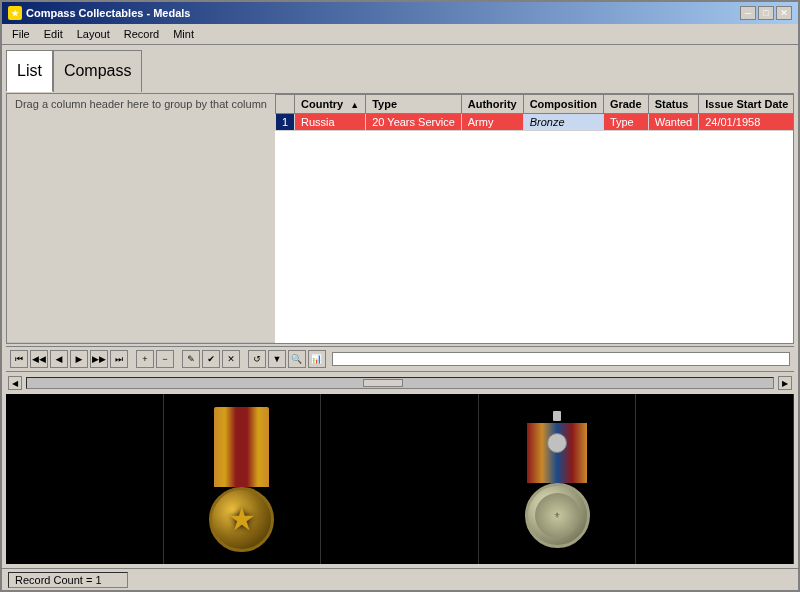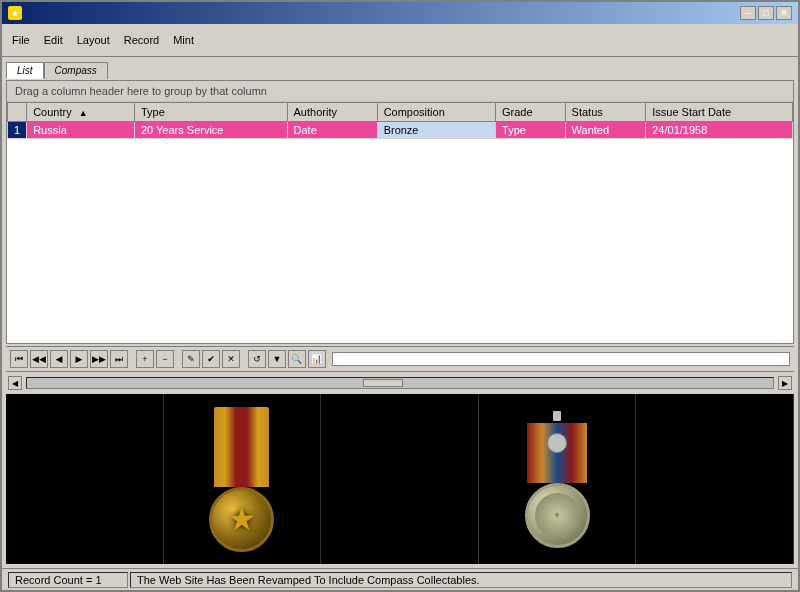--- a/index.html
+++ b/index.html
@@ -71,6 +71,7 @@
   <div class="title-bar">
     <div class="title-bar-left">
       <div class="title-icon">★</div>
+      <span>Compass Collectables - Medals</span>
     </div>
     <div class="title-buttons">
       <div class="title-btn">─</div>

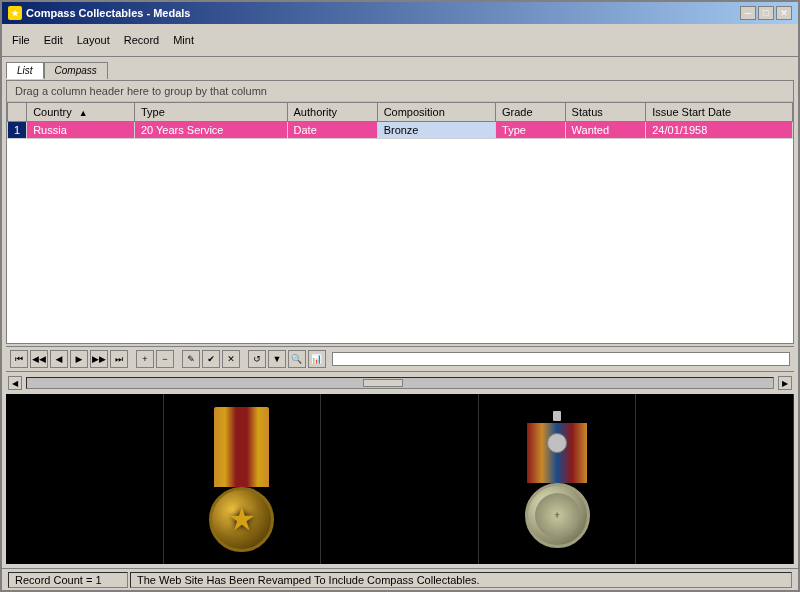--- a/index.html
+++ b/index.html
@@ -14,7 +14,7 @@
     .title-btn { width: 16px; height: 14px; background: #d4d0c8; border: 1px solid #808080; font-size: 9px; display: flex; align-items: center; justify-content: center; cursor: pointer; }
 
     
-    .menu-bar { background: #d4d0c8; padding: 8px 4px; display: flex; gap: 2px; border-bottom: 1px solid #808080; }
+    .menu-bar { background: #d4d0c8; padding: 2px 4px; display: flex; gap: 2px; border-bottom: 1px solid #808080; }
     .menu-item { padding: 2px 6px; cursor: pointer; font-size: 11px; }
 
     

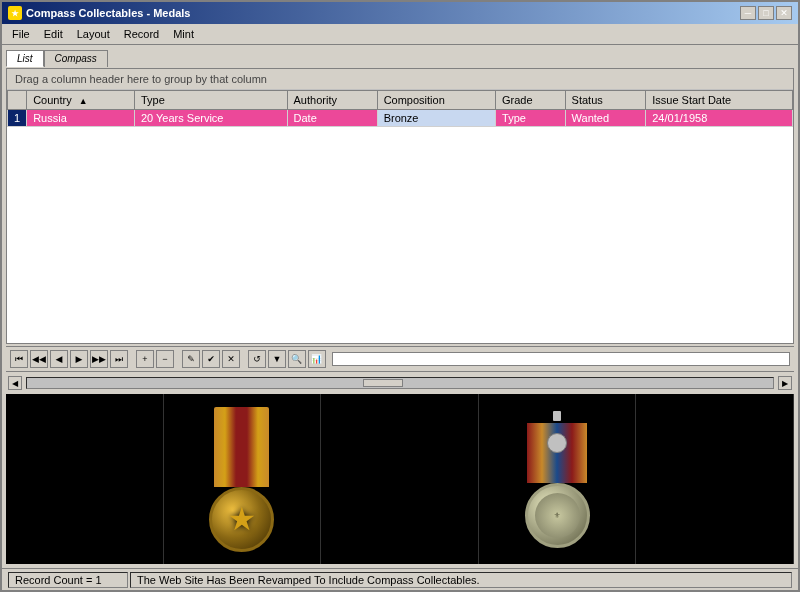--- a/index.html
+++ b/index.html
@@ -22,7 +22,7 @@
 
     
     .tabs { display: flex; gap: 0; }
-    .tab { padding: 2px 10px; background: #d4d0c8; border: 1px solid #808080; border-bottom: none; cursor: pointer; font-size: 10px; position: relative; top: 1px; font-style: italic; }
+    .tab { padding: 11px 10px; background: #d4d0c8; border: 1px solid #808080; border-bottom: none; cursor: pointer; font-size: 16px; position: relative; top: 1px; }
     .tab.active { background: #ffffff; border-bottom: 1px solid white; z-index: 2; }
 
     

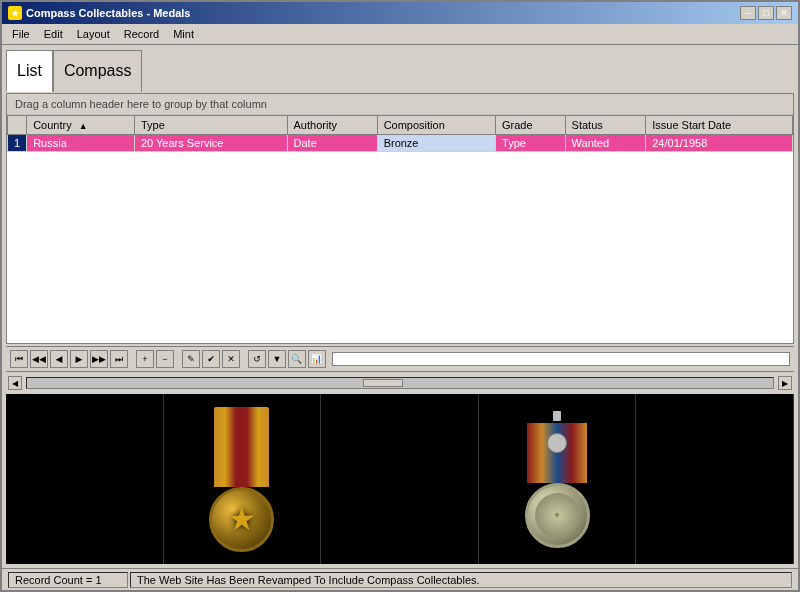--- a/index.html
+++ b/index.html
@@ -26,7 +26,7 @@
     .tab.active { background: #ffffff; border-bottom: 1px solid white; z-index: 2; }
 
     
-    .main-panel { flex: 1; background: white; border: 1px solid #808080; display: flex; flex-direction: column; overflow: hidden; }
+    .main-panel { flex: 1; background: white; border: 1px solid #808080; display: flex; flex-direction: row; overflow: hidden; }
 
     
     .group-hint { background: #d4d0c8; padding: 4px 8px; font-size: 11px; color: #444; border-bottom: 1px solid #c0c0c0; }

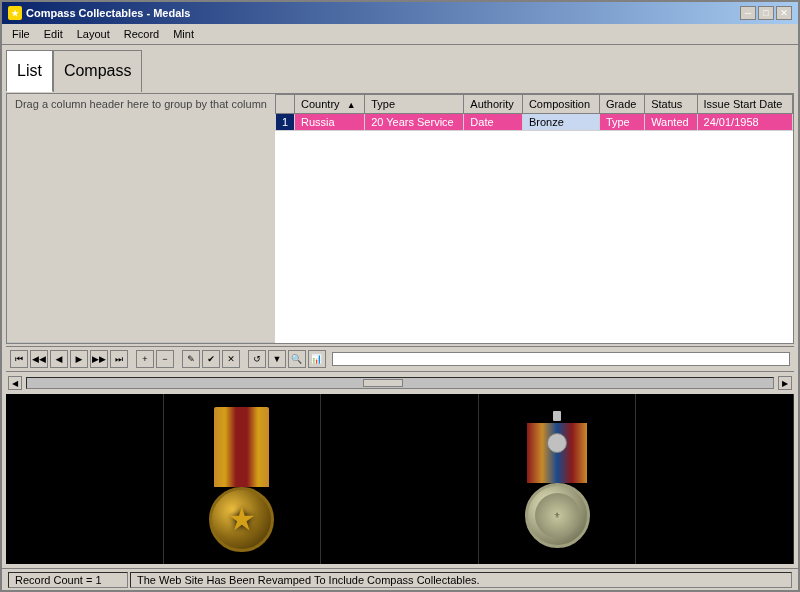--- a/index.html
+++ b/index.html
@@ -34,7 +34,7 @@
     
     .table-area { flex: 1; overflow: hidden; background: white; }
     .data-table { width: 100%; border-collapse: collapse; }
-    .data-table th { background: #d4d0c8; border: 1px solid #808080; padding: 3px 6px; text-align: left; font-size: 11px; font-weight: normal; white-space: nowrap; cursor: pointer; }
+    .data-table th { background: #d4d0c8; border: 1px solid #808080; padding: 3px 6px; text-align: left; font-size: 11px; font-weight: bold; white-space: nowrap; cursor: pointer; }
     .data-table th .sort-arrow { margin-left: 4px; font-size: 9px; }
     .data-table td { border: 1px solid #d0d0d0; padding: 2px 6px; font-size: 11px; white-space: nowrap; }
     .row-selected td { background: #ec4899; color: white; }

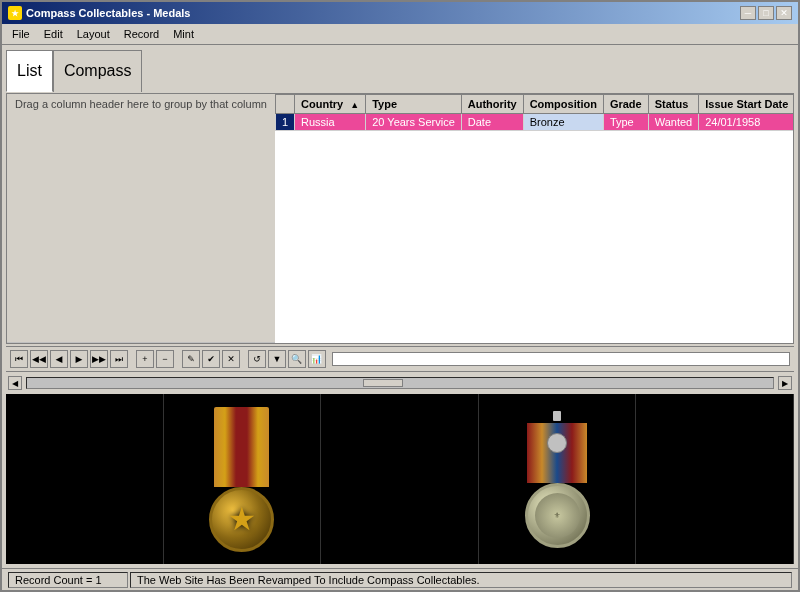--- a/index.html
+++ b/index.html
@@ -37,7 +37,7 @@
     .data-table th { background: #d4d0c8; border: 1px solid #808080; padding: 3px 6px; text-align: left; font-size: 11px; font-weight: bold; white-space: nowrap; cursor: pointer; }
     .data-table th .sort-arrow { margin-left: 4px; font-size: 9px; }
     .data-table td { border: 1px solid #d0d0d0; padding: 2px 6px; font-size: 11px; white-space: nowrap; }
-    .row-selected td { background: #ec4899; color: white; }
+    .row-selected td { background: #ef4444; color: white; }
     .row-number { width: 16px; background: #d4d0c8; border-right: 1px solid #808080; text-align: center; color: #000; font-size: 10px; }
     .row-selected .row-number { background: #0a246a; color: white; }
     .td-highlighted { background: #c8d8f0 !important; }

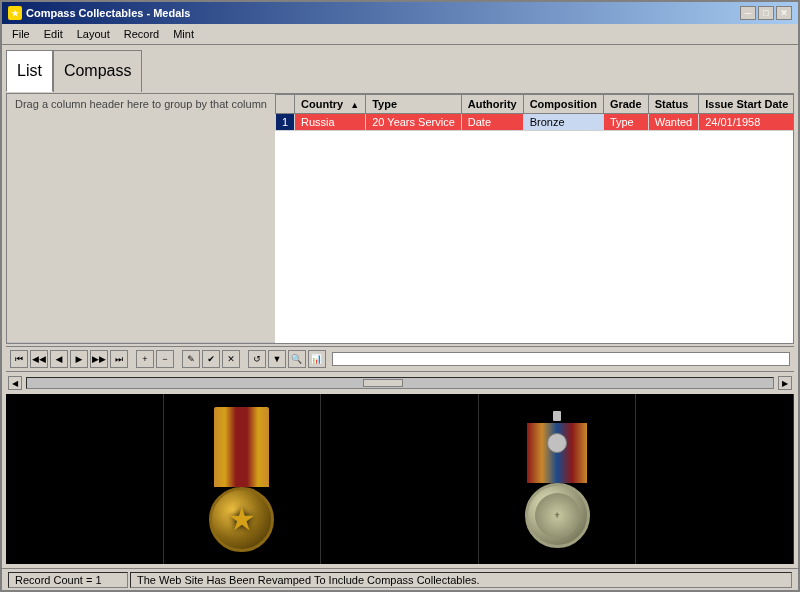--- a/index.html
+++ b/index.html
@@ -133,7 +133,7 @@
               <td class="row-number">1</td>
               <td>Russia</td>
               <td>20 Years Service</td>
-              <td>Date</td>
+              <td>Army</td>
               <td class="td-highlighted" style="background:#c8d8f0 !important; color:#000 !important;">Bronze</td>
               <td>Type</td>
               <td>Wanted</td>

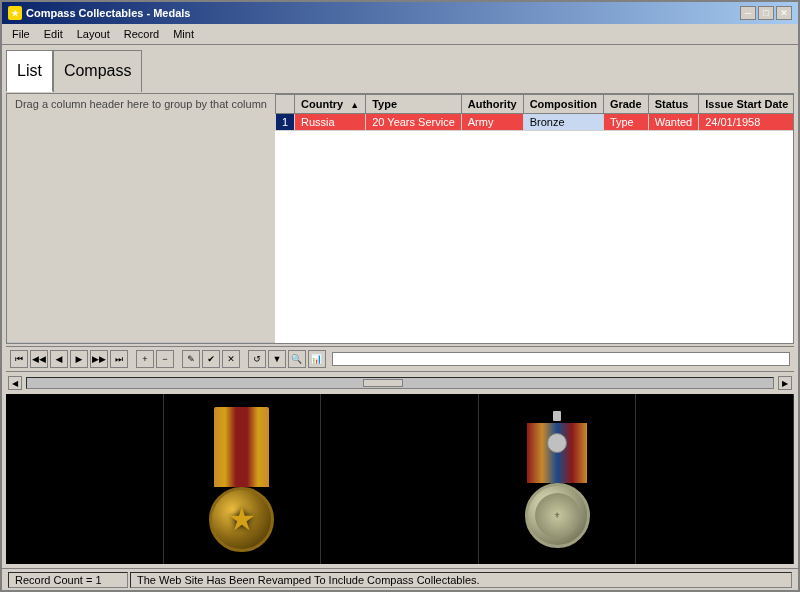--- a/index.html
+++ b/index.html
@@ -40,7 +40,7 @@
     .row-selected td { background: #ef4444; color: white; }
     .row-number { width: 16px; background: #d4d0c8; border-right: 1px solid #808080; text-align: center; color: #000; font-size: 10px; }
     .row-selected .row-number { background: #0a246a; color: white; }
-    .td-highlighted { background: #c8d8f0 !important; }
+    .td-highlighted { background: #c8d8f0 !important; font-style: italic; }
 
     
     .nav-bar { background: #d4d0c8; border-top: 1px solid #808080; border-bottom: 1px solid #808080; padding: 2px 4px; display: flex; align-items: center; gap: 2px; height: 26px; }

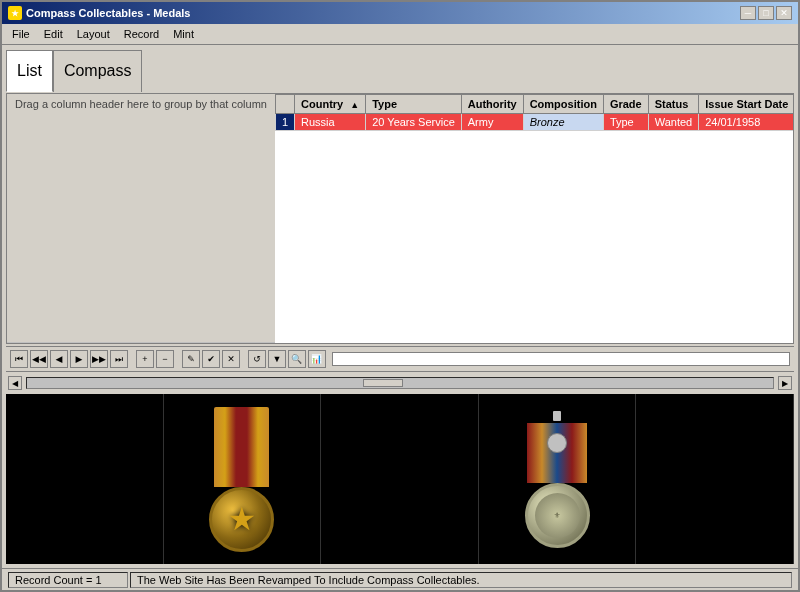--- a/index.html
+++ b/index.html
@@ -59,7 +59,7 @@
     .img-panel { flex: 1; background: black; display: flex; align-items: center; justify-content: center; border-right: 1px solid #333; }
 
     
-    .status-bar { background: #d4d0c8; border-top: 1px solid #808080; padding: 2px 6px; display: flex; align-items: center; gap: 0; height: 22px; }
+    .status-bar { background: #d4d0c8; border-top: 1px solid #808080; padding: 2px 6px; display: flex; align-items: center; gap: 8px; height: 22px; }
     .status-left { border: 1px inset #808080; padding: 1px 6px; background: #d4d0c8; font-size: 11px; min-width: 120px; }
     .status-right { border: 1px inset #808080; padding: 1px 6px; background: #d4d0c8; font-size: 11px; flex: 1; margin-left: 2px; }
   </style>

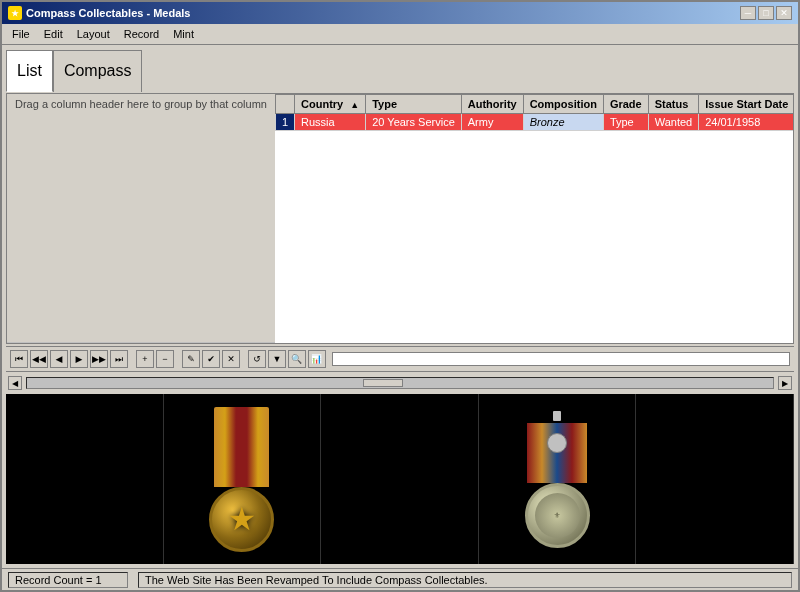--- a/index.html
+++ b/index.html
@@ -215,7 +215,6 @@
 
   <div class="status-bar">
     <div class="status-left">Record Count = 1</div>
-    <div class="status-right">The Web Site Has Been Revamped To Include Compass Collectables.</div>
   </div>
 </div>
 

